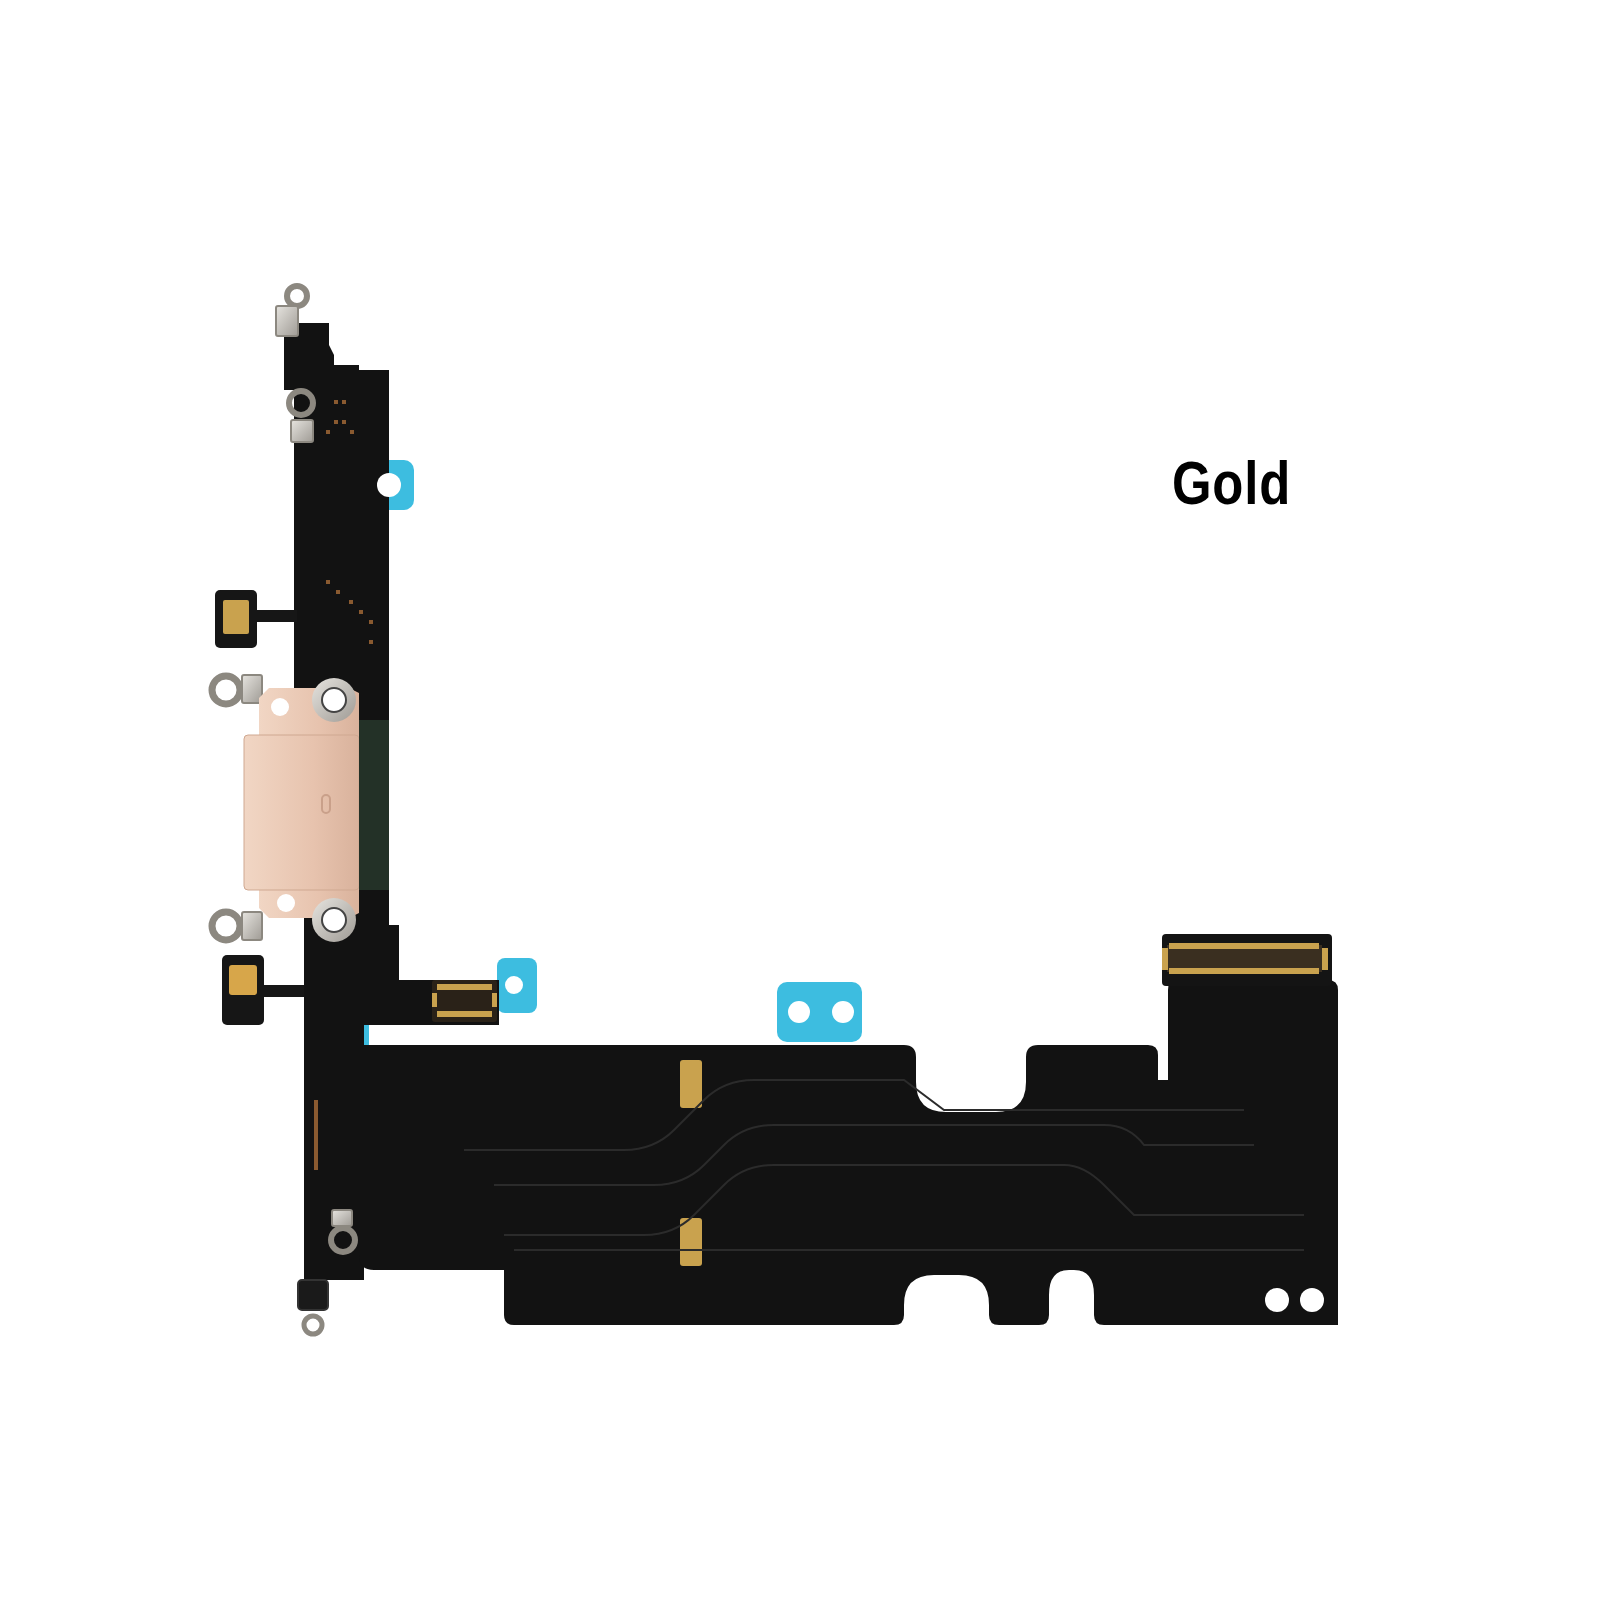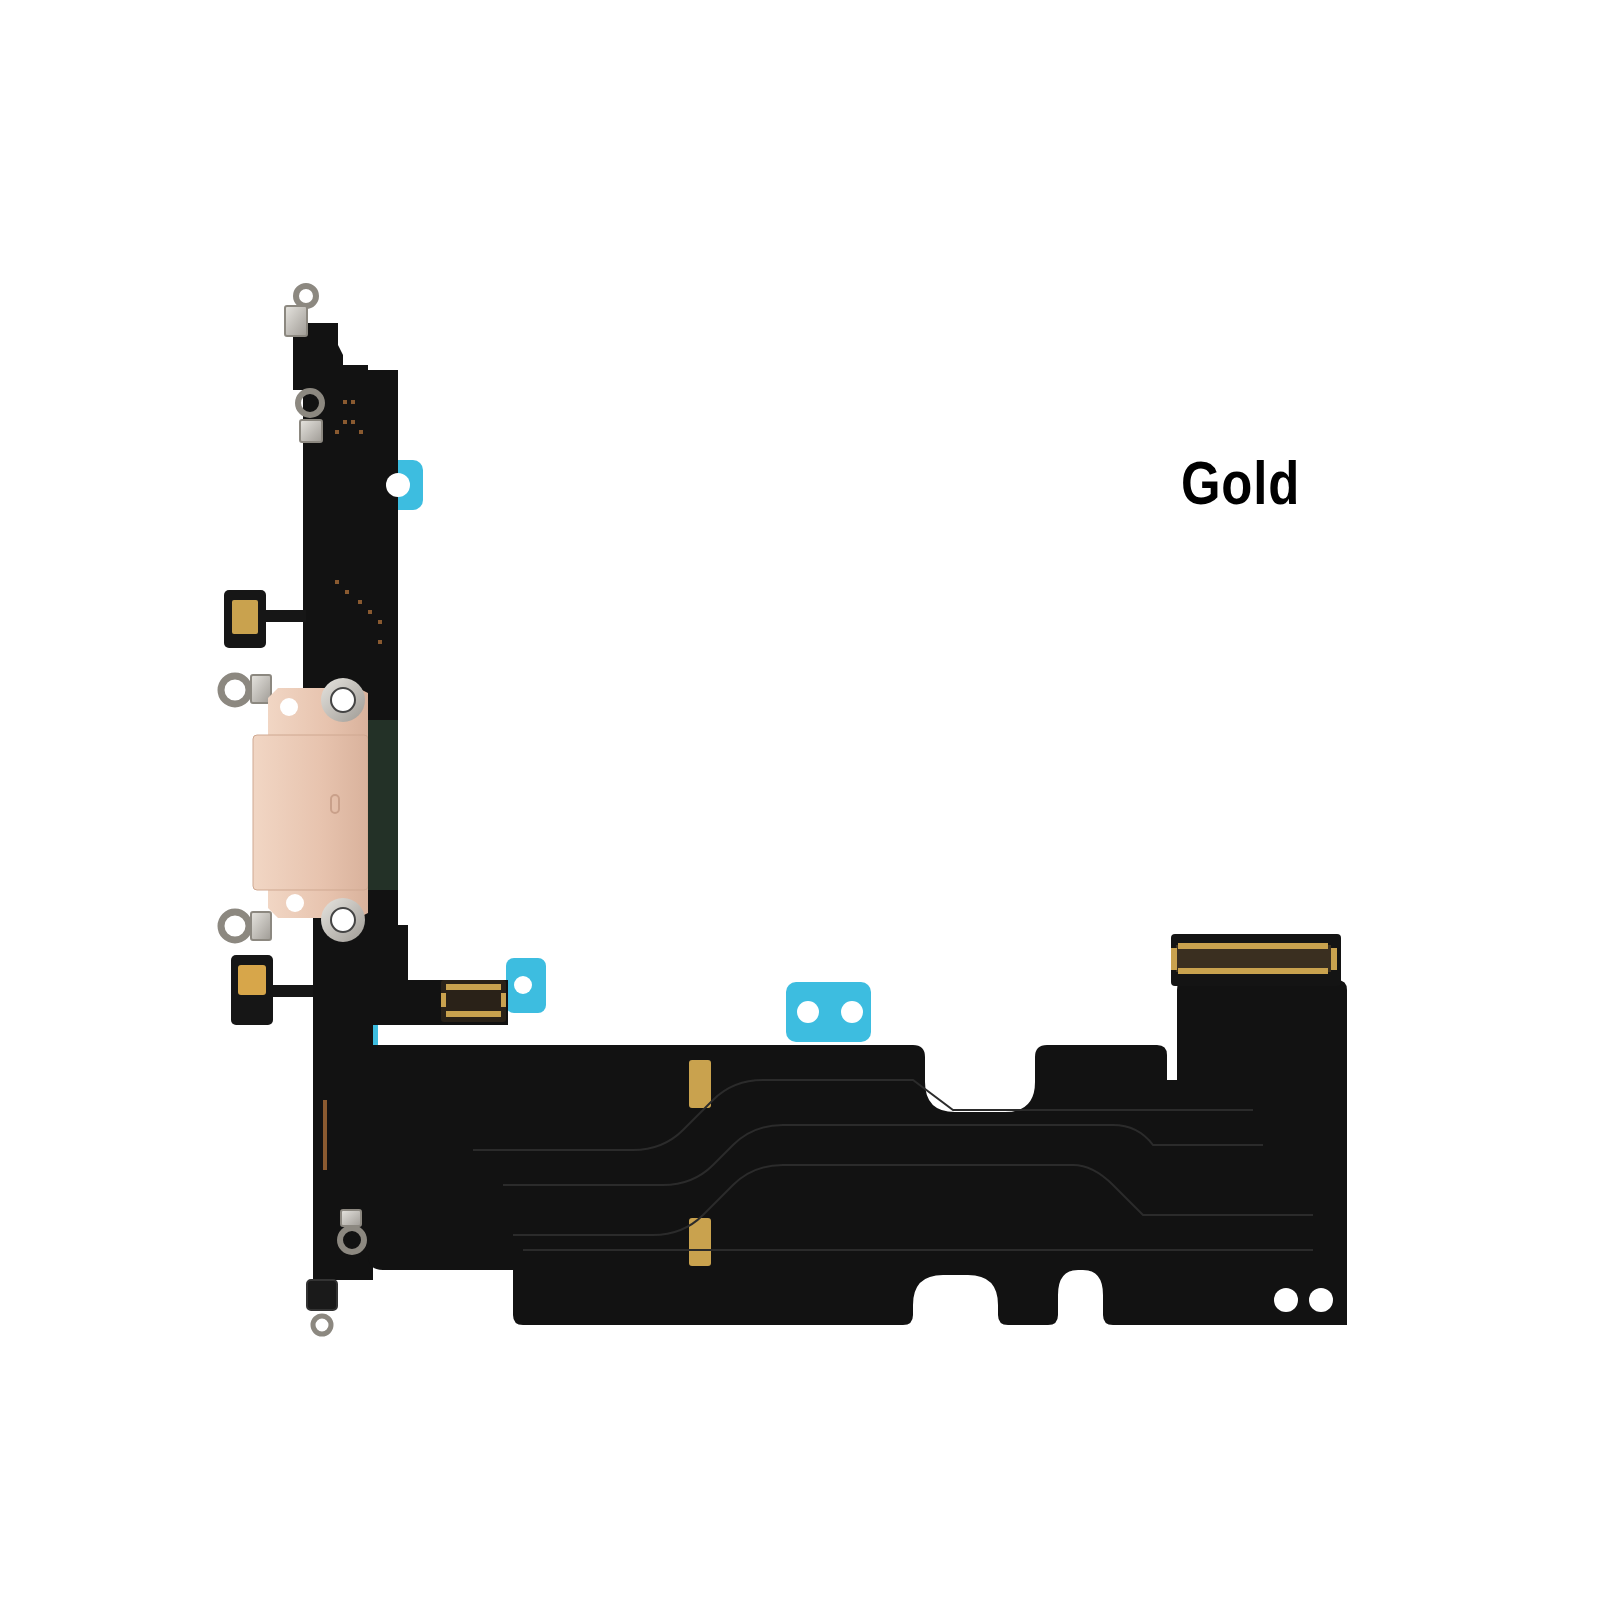--- a/index.html
+++ b/index.html
@@ -4,7 +4,7 @@
   <style>
     html, body { margin: 0; padding: 0; background: #ffffff; }
     body { width: 1600px; height: 1600px; position: relative; overflow: hidden; }
-    .stage { position: absolute; left: 13px; top: 0; width: 1440px; height: 1600px; }
+    .stage { position: absolute; left: 4px; top: 0; width: 1440px; height: 1600px; }
     .color-label {
       position: absolute;
       left: 1168px; top: 452px;

